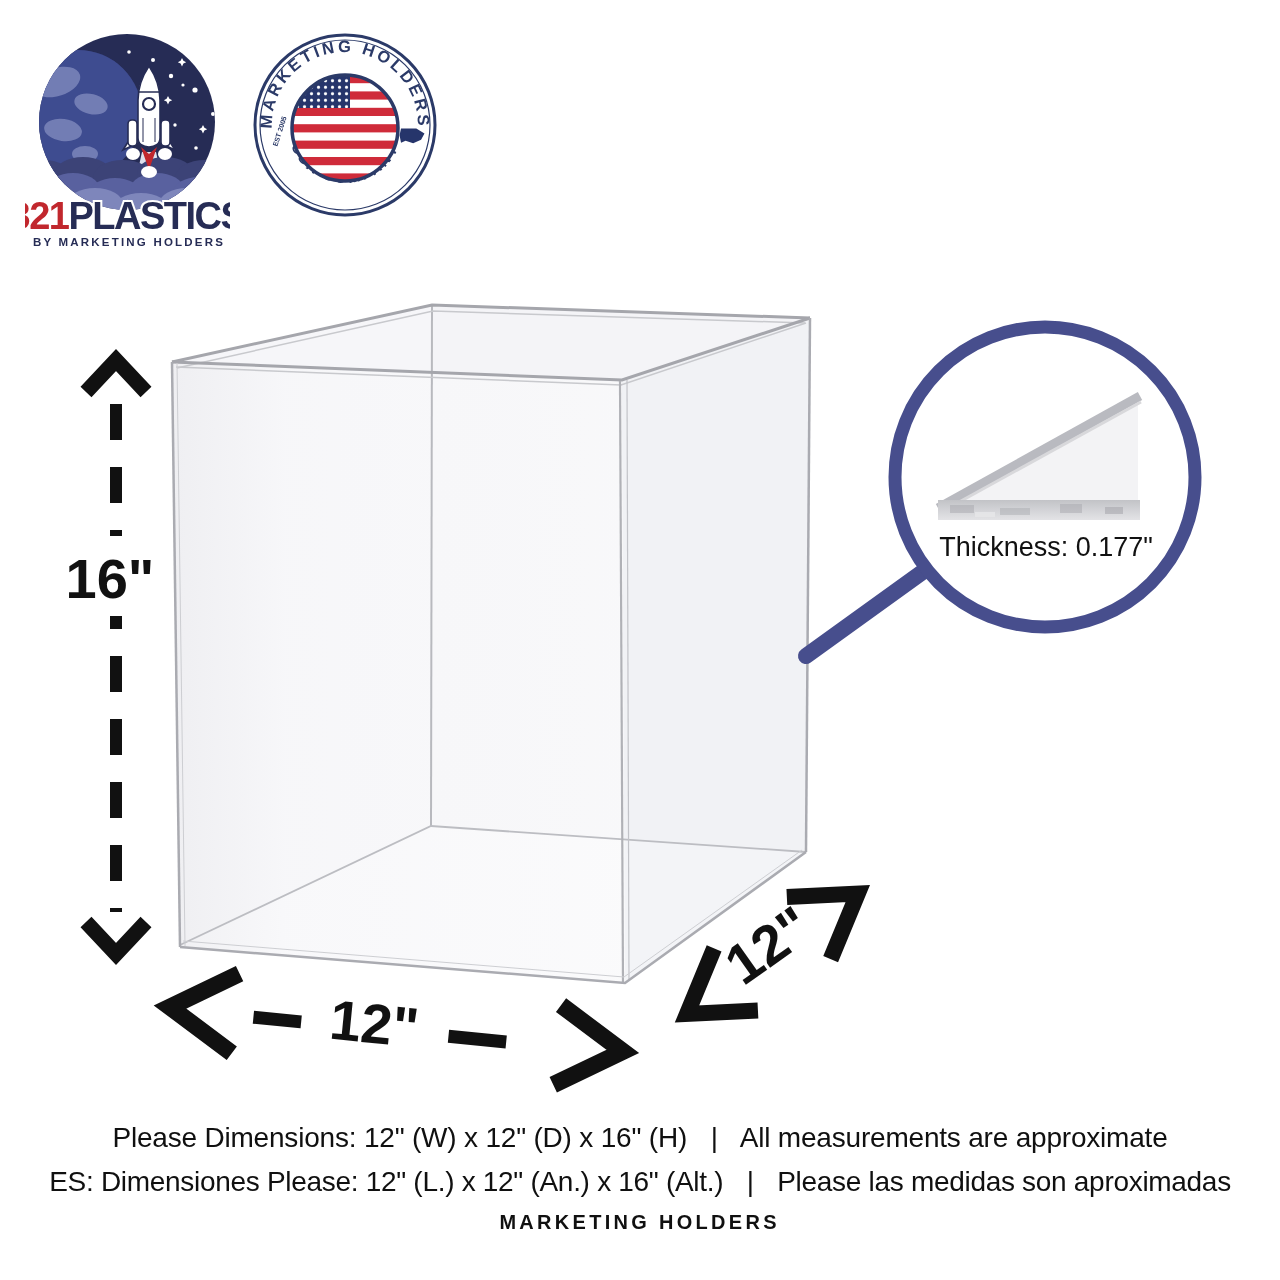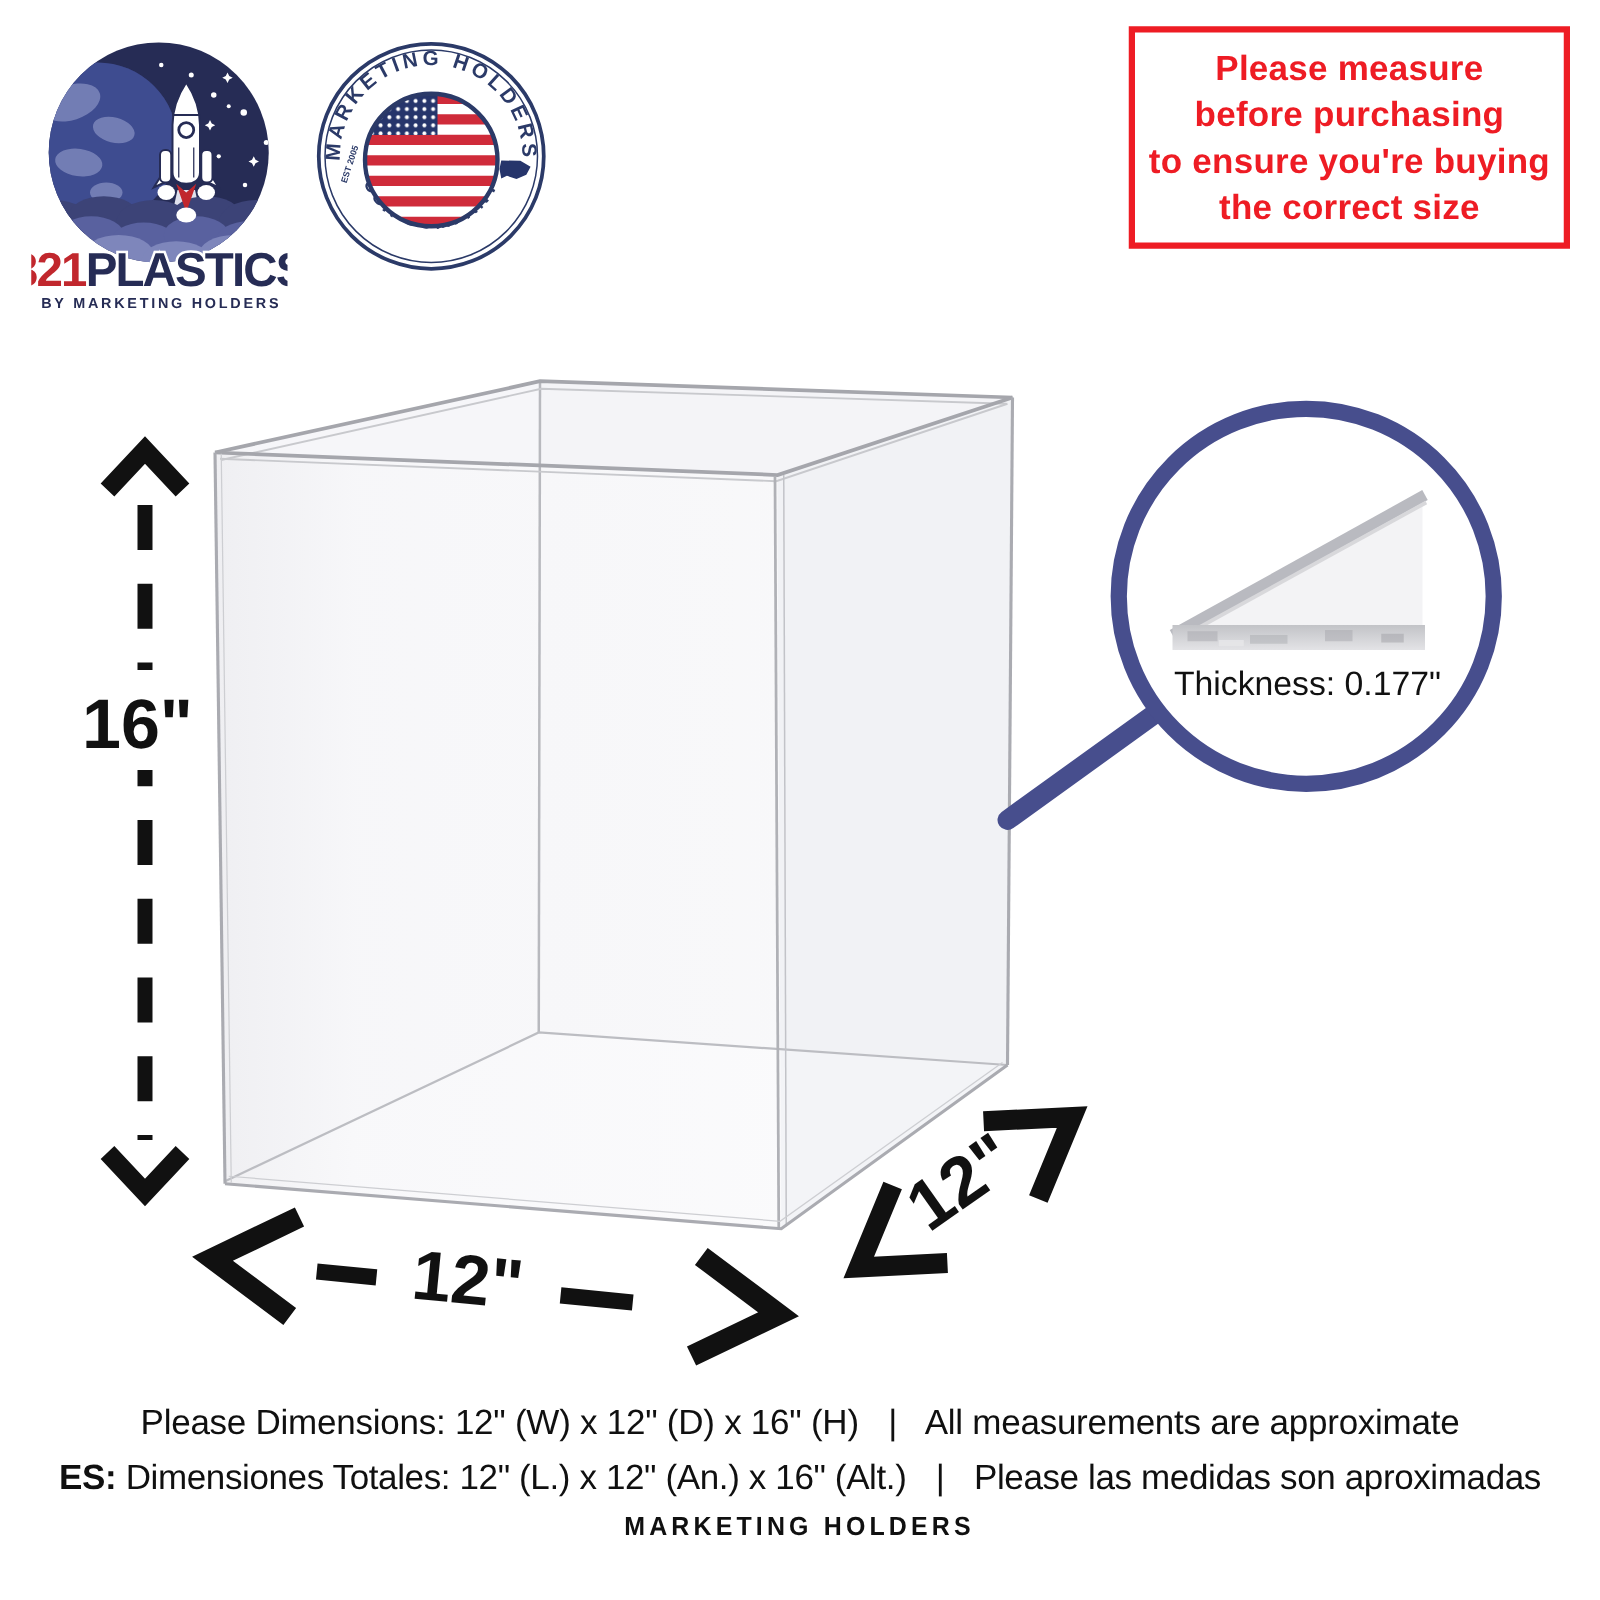--- a/index.html
+++ b/index.html
@@ -162,12 +162,6 @@
     <path d="M148,98 l15,-3 l9,3 l-2,7 l-7,5 l-8,-1 l-4,3 l-3,-7 Z" fill="#26356b" transform="rotate(12 156 102)"></path>
   </svg>
 
-  <div class="warning">
-    <div>Please measure</div>
-    <div>before purchasing</div>
-    <div>to ensure you're buying</div>
-    <div>the correct size</div>
-  </div>
 
   <svg class="abs" style="left:0;top:0;" width="1280" height="1280" viewBox="0 0 1280 1280">
     <defs>

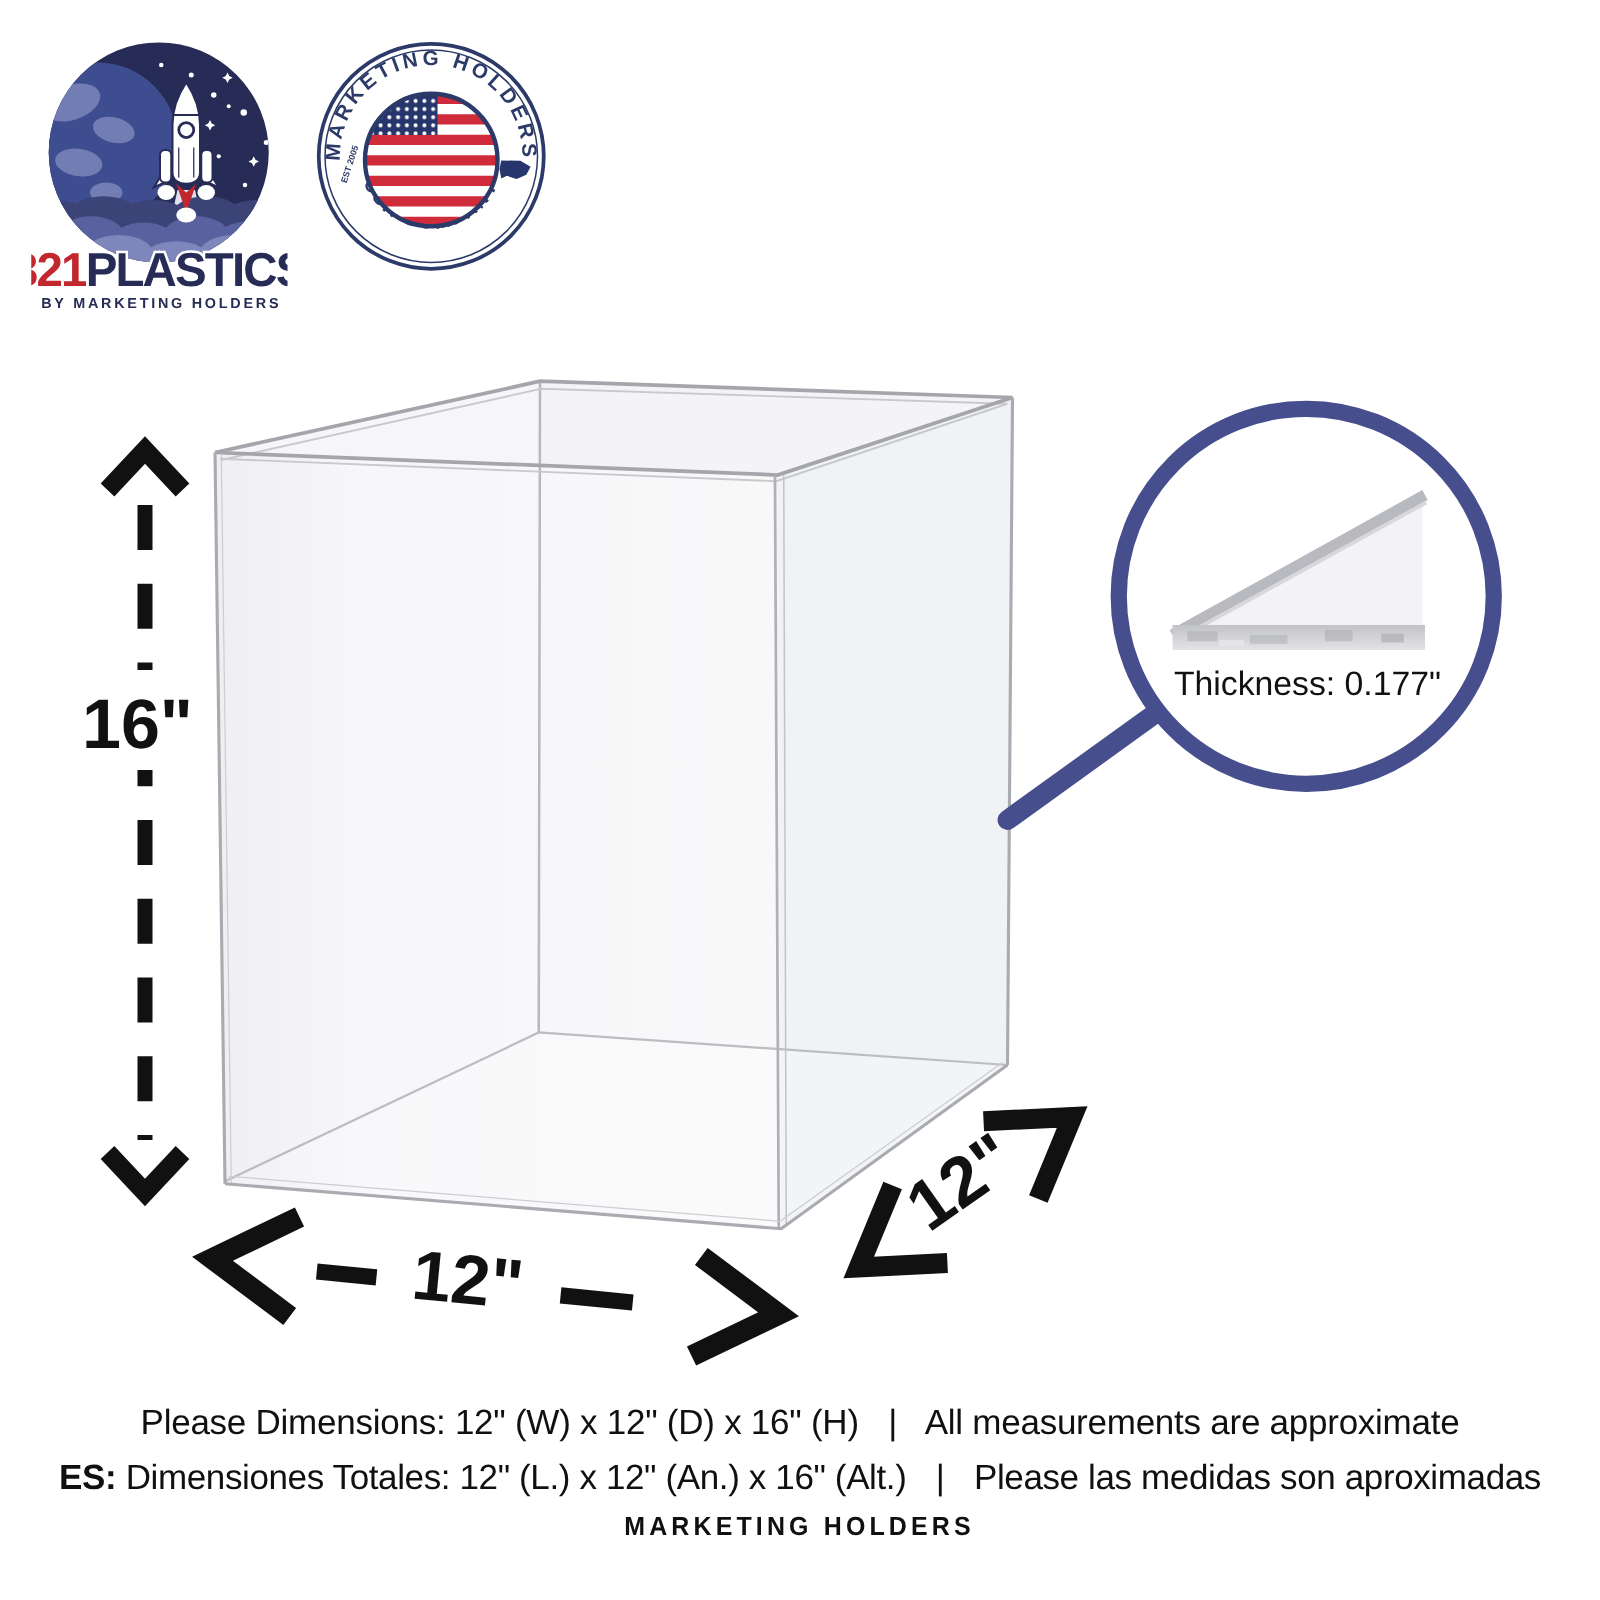--- a/index.html
+++ b/index.html
@@ -18,7 +18,7 @@
   .f3{top:1210px;font-size:21px;font-weight:bold;}
   .f3 .squeeze{display:inline-block;transform:scaleX(.95);letter-spacing:3.5px;}
   .pipe{margin:0 16px;}
-  .bold{font-weight:bold;}
+  .bold{font-weight:normal;}
   
   text{font-family:"Liberation Sans",sans-serif;}
   .dim-label{font-size:56px;font-weight:bold;fill:#111;}

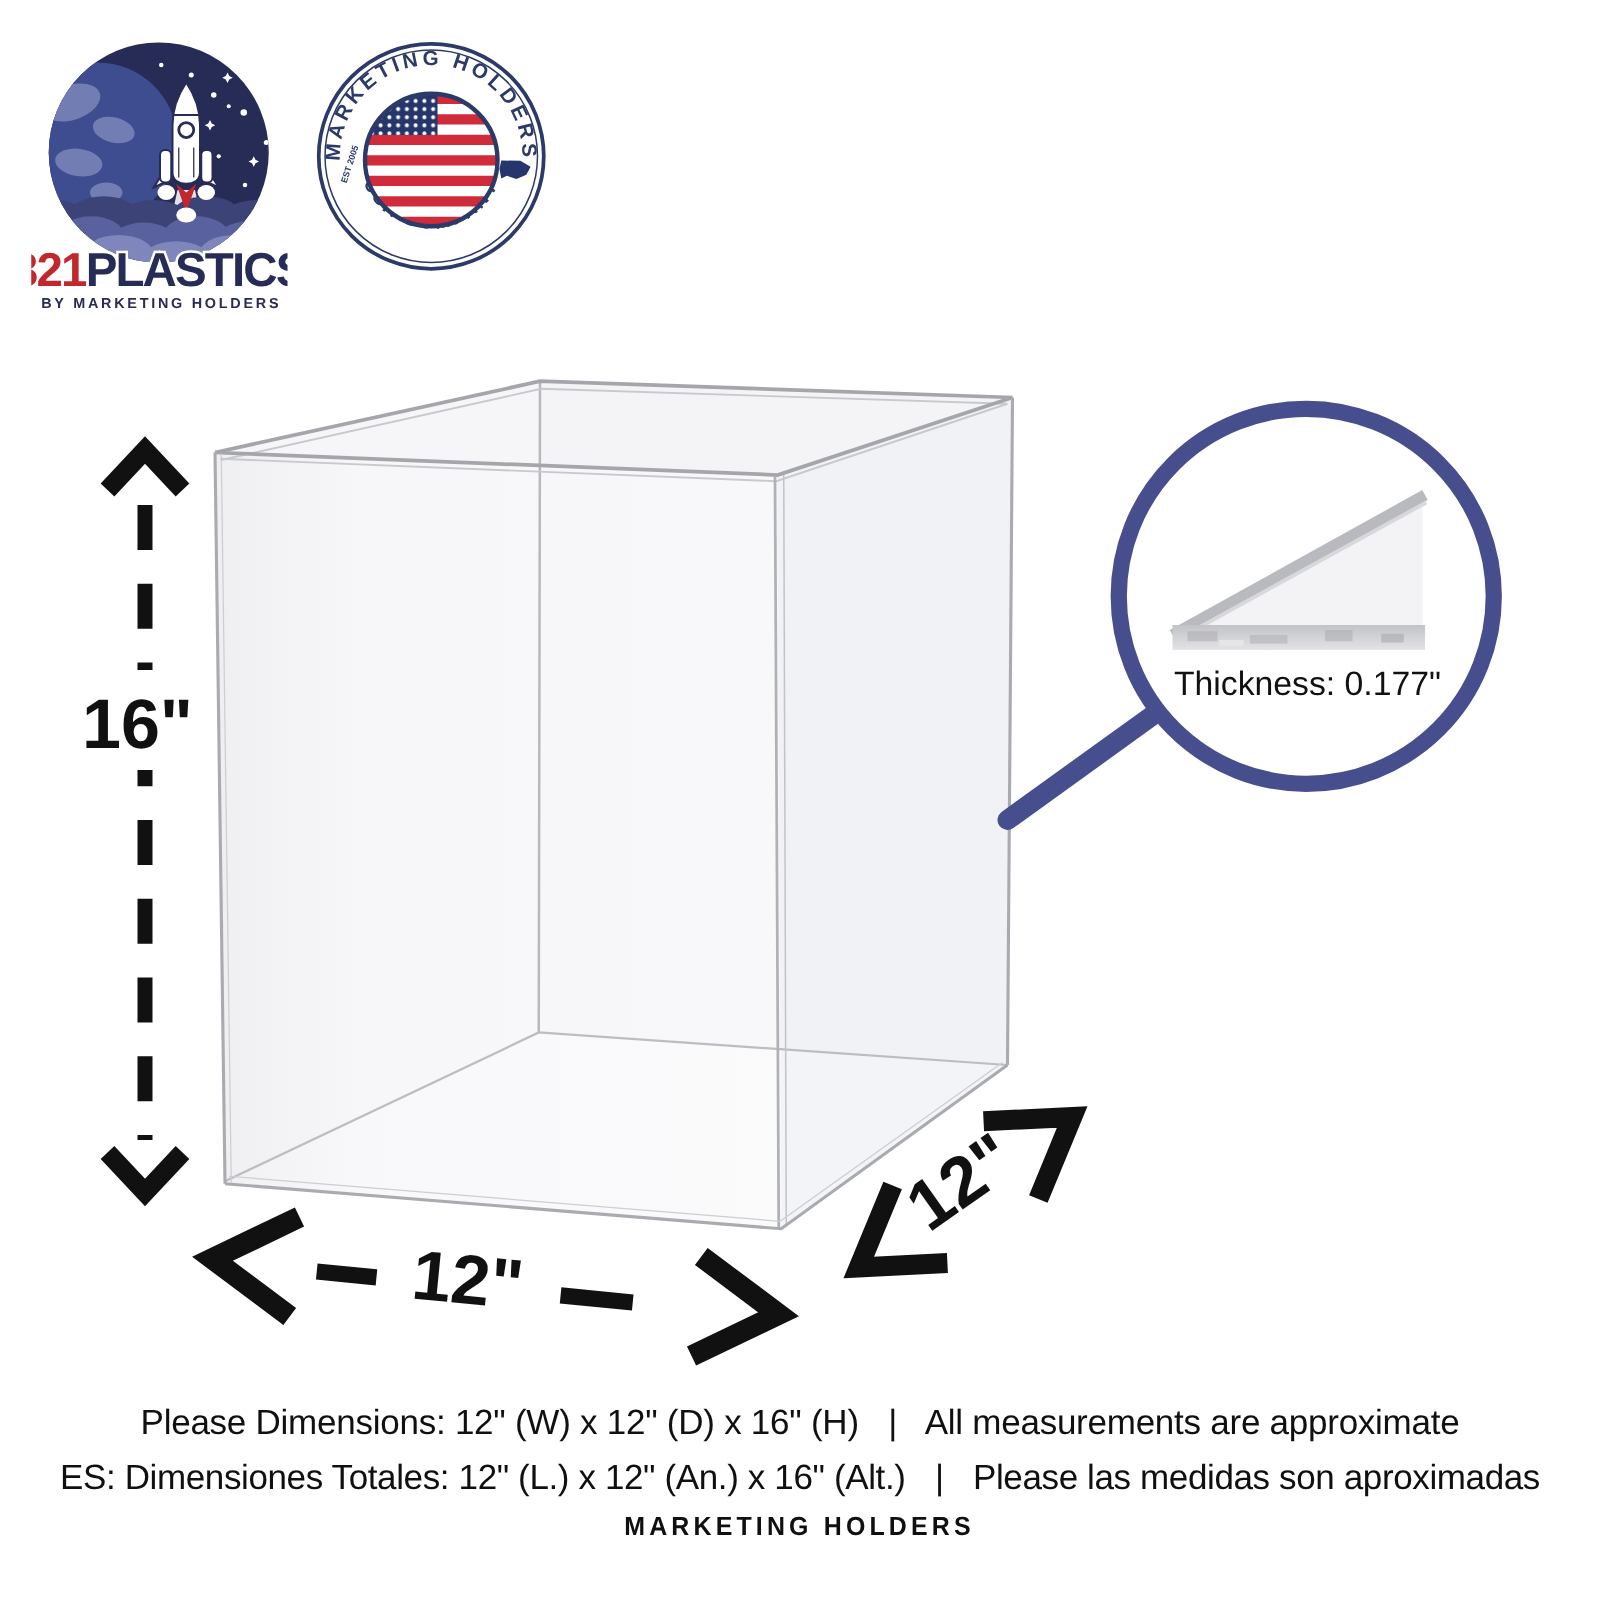--- a/index.html
+++ b/index.html
@@ -251,7 +251,7 @@
   </div>
   <div class="footer-line f2">
     <span class="bold">ES:</span>
-    <span>Dimensiones Totales:</span>
+    <span>Dimensiones Please:</span>
     <span>12" (L.) x 12" (An.) x 16" (Alt.)</span>
     <span class="pipe">|</span>
     <span>Please las medidas son aproximadas</span>

